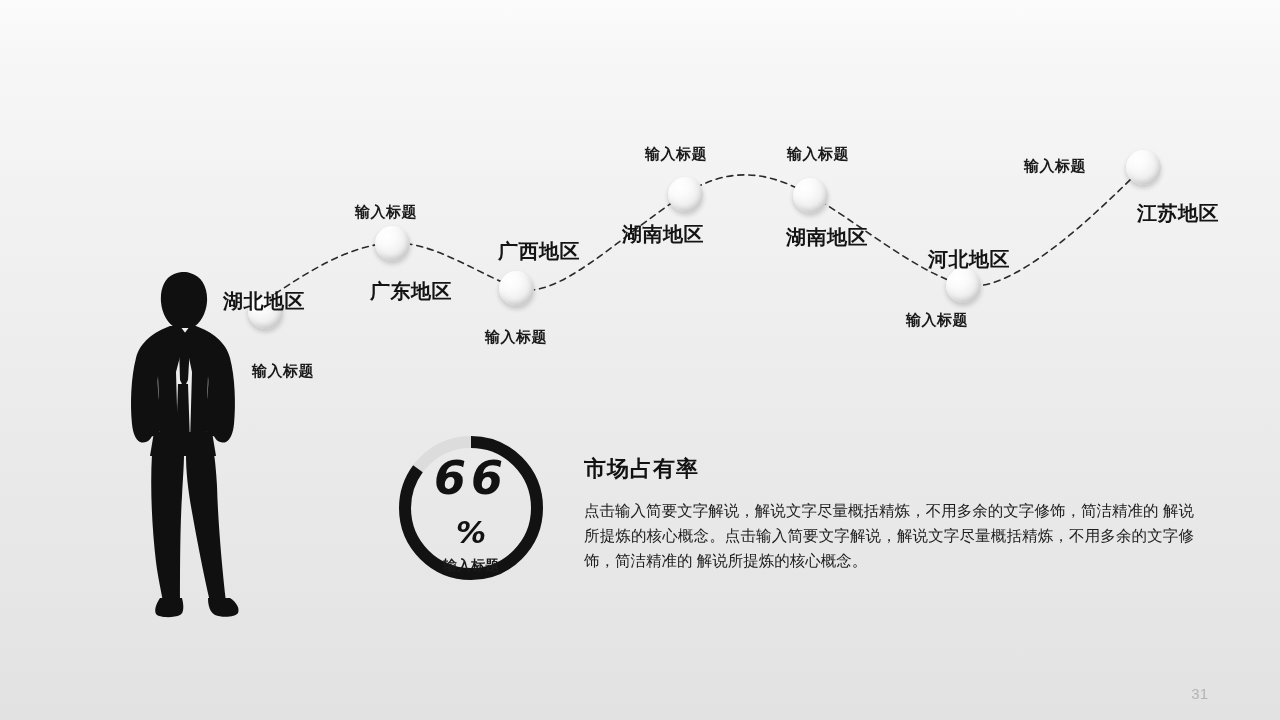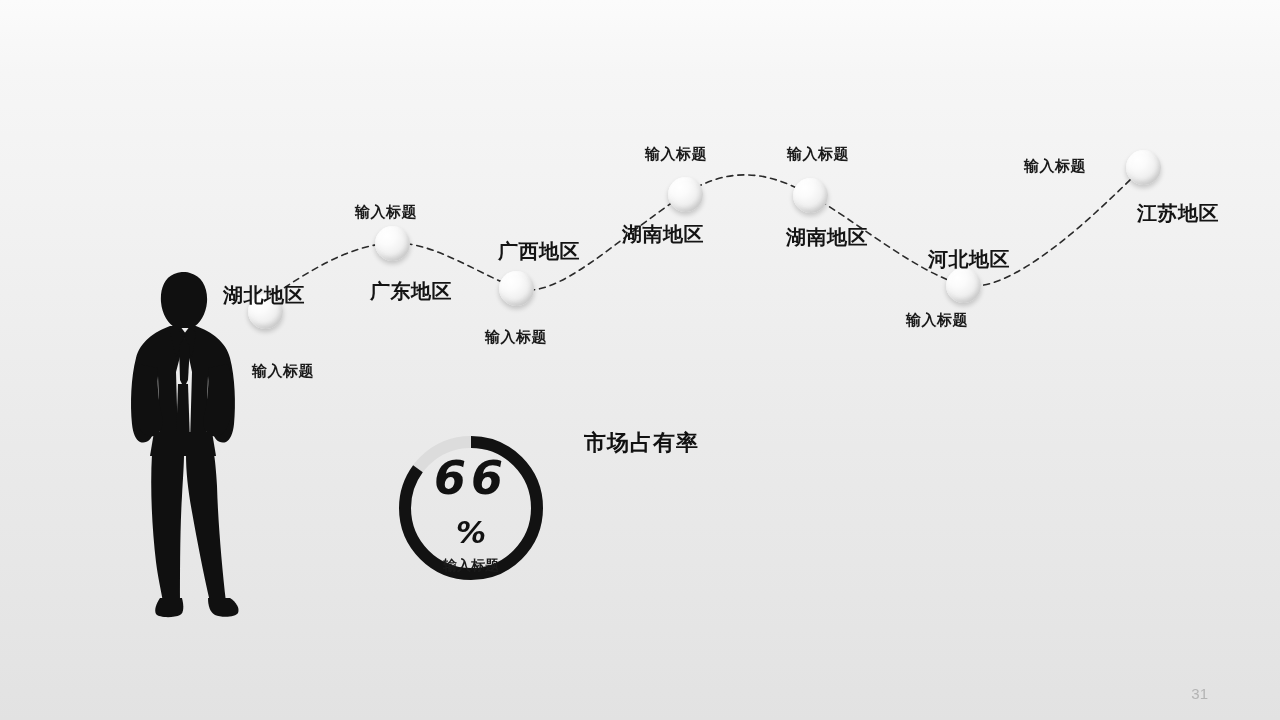--- a/index.html
+++ b/index.html
@@ -259,7 +259,7 @@
     </svg>
 
     <div class="node-ball" style="left:248px; top:294px;"></div>
-    <div class="node-label" style="left:223px; top:282px;">湖北地区</div>
+    <div class="node-label" style="left:223px; top:288px;">湖北地区</div>
     <div class="node-sub" style="left:252px; top:362px;">输入标题</div>
 
     <div class="node-ball" style="left:375px; top:226px;"></div>

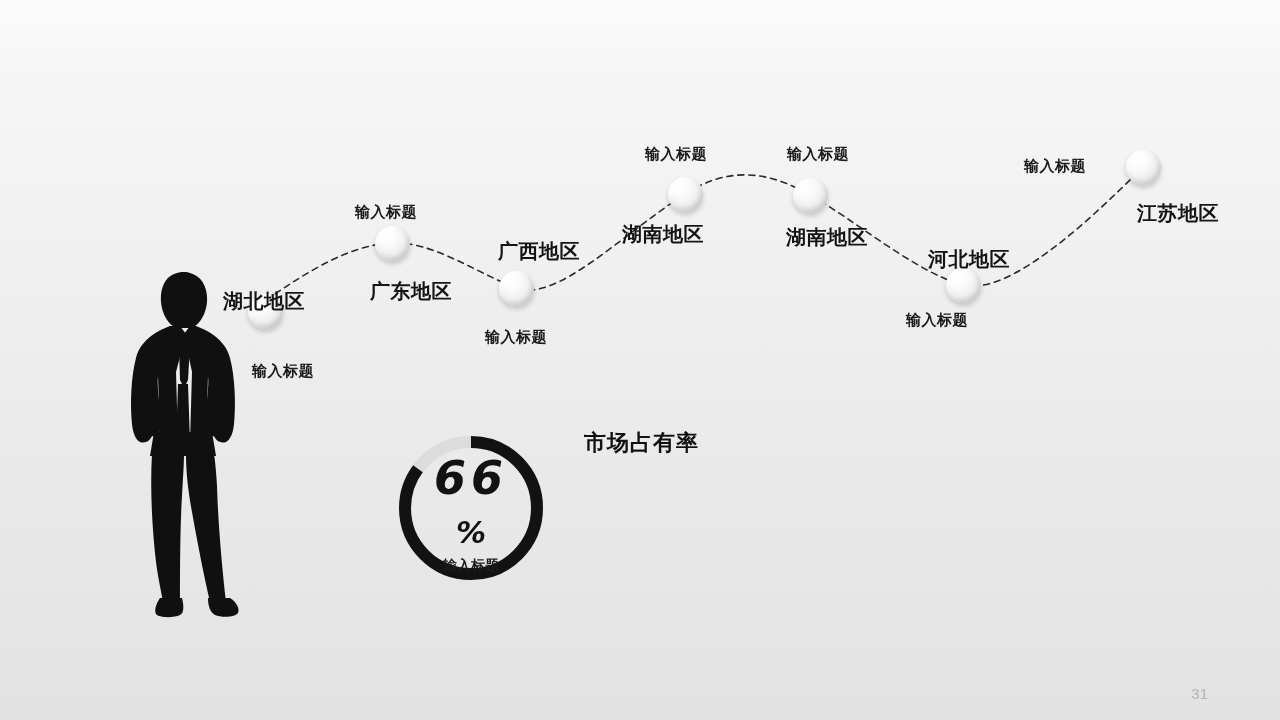--- a/index.html
+++ b/index.html
@@ -173,7 +173,7 @@
   #info {
     position: absolute;
     left: 584px;
-    top: 428px;
+    top: 454px;
     width: 610px;
   }
   #info-heading {

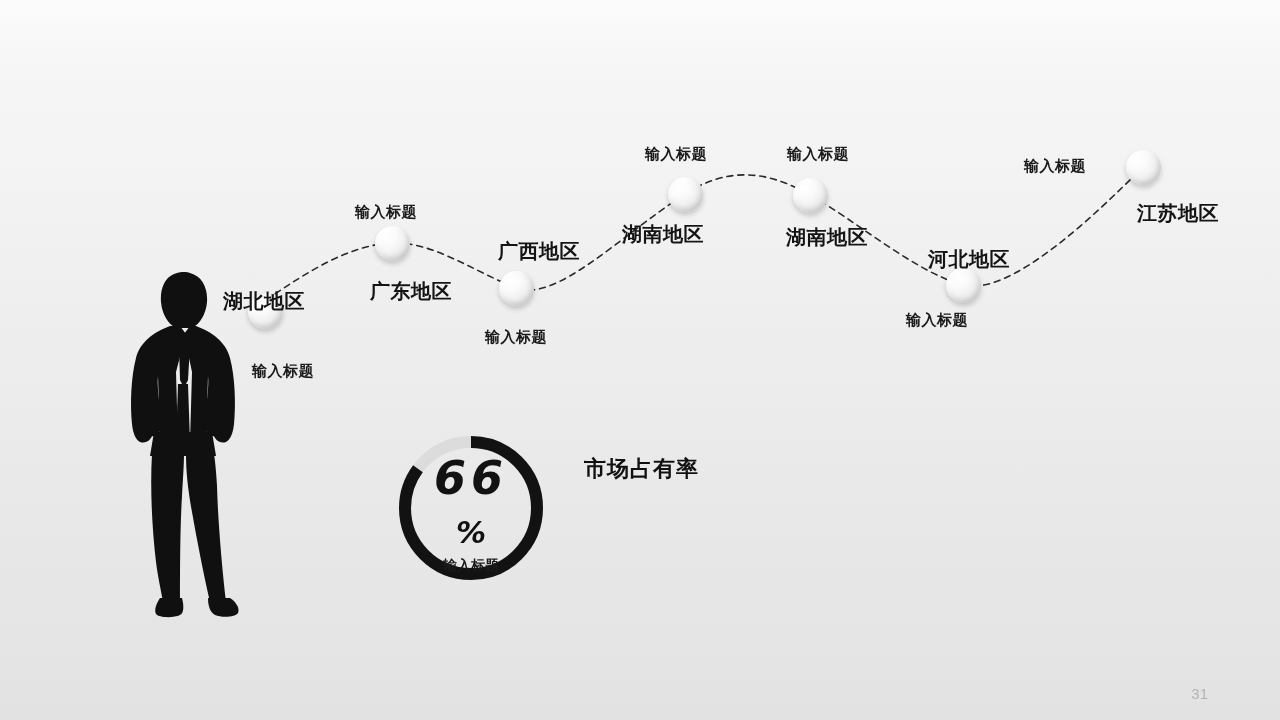--- a/index.html
+++ b/index.html
@@ -301,6 +301,7 @@
 
   <div id="info">
     <div id="info-heading">市场占有率</div>
+    <p id="info-body">点击输入简要文字解说，解说文字尽量概括精炼，不用多余的文字修饰，简洁精准的 解说所提炼的核心概念。点击输入简要文字解说，解说文字尽量概括精炼，不用多余的文字修饰，简洁精准的 解说所提炼的核心概念。</p>
   </div>
 
   <div id="page-number">31</div>

